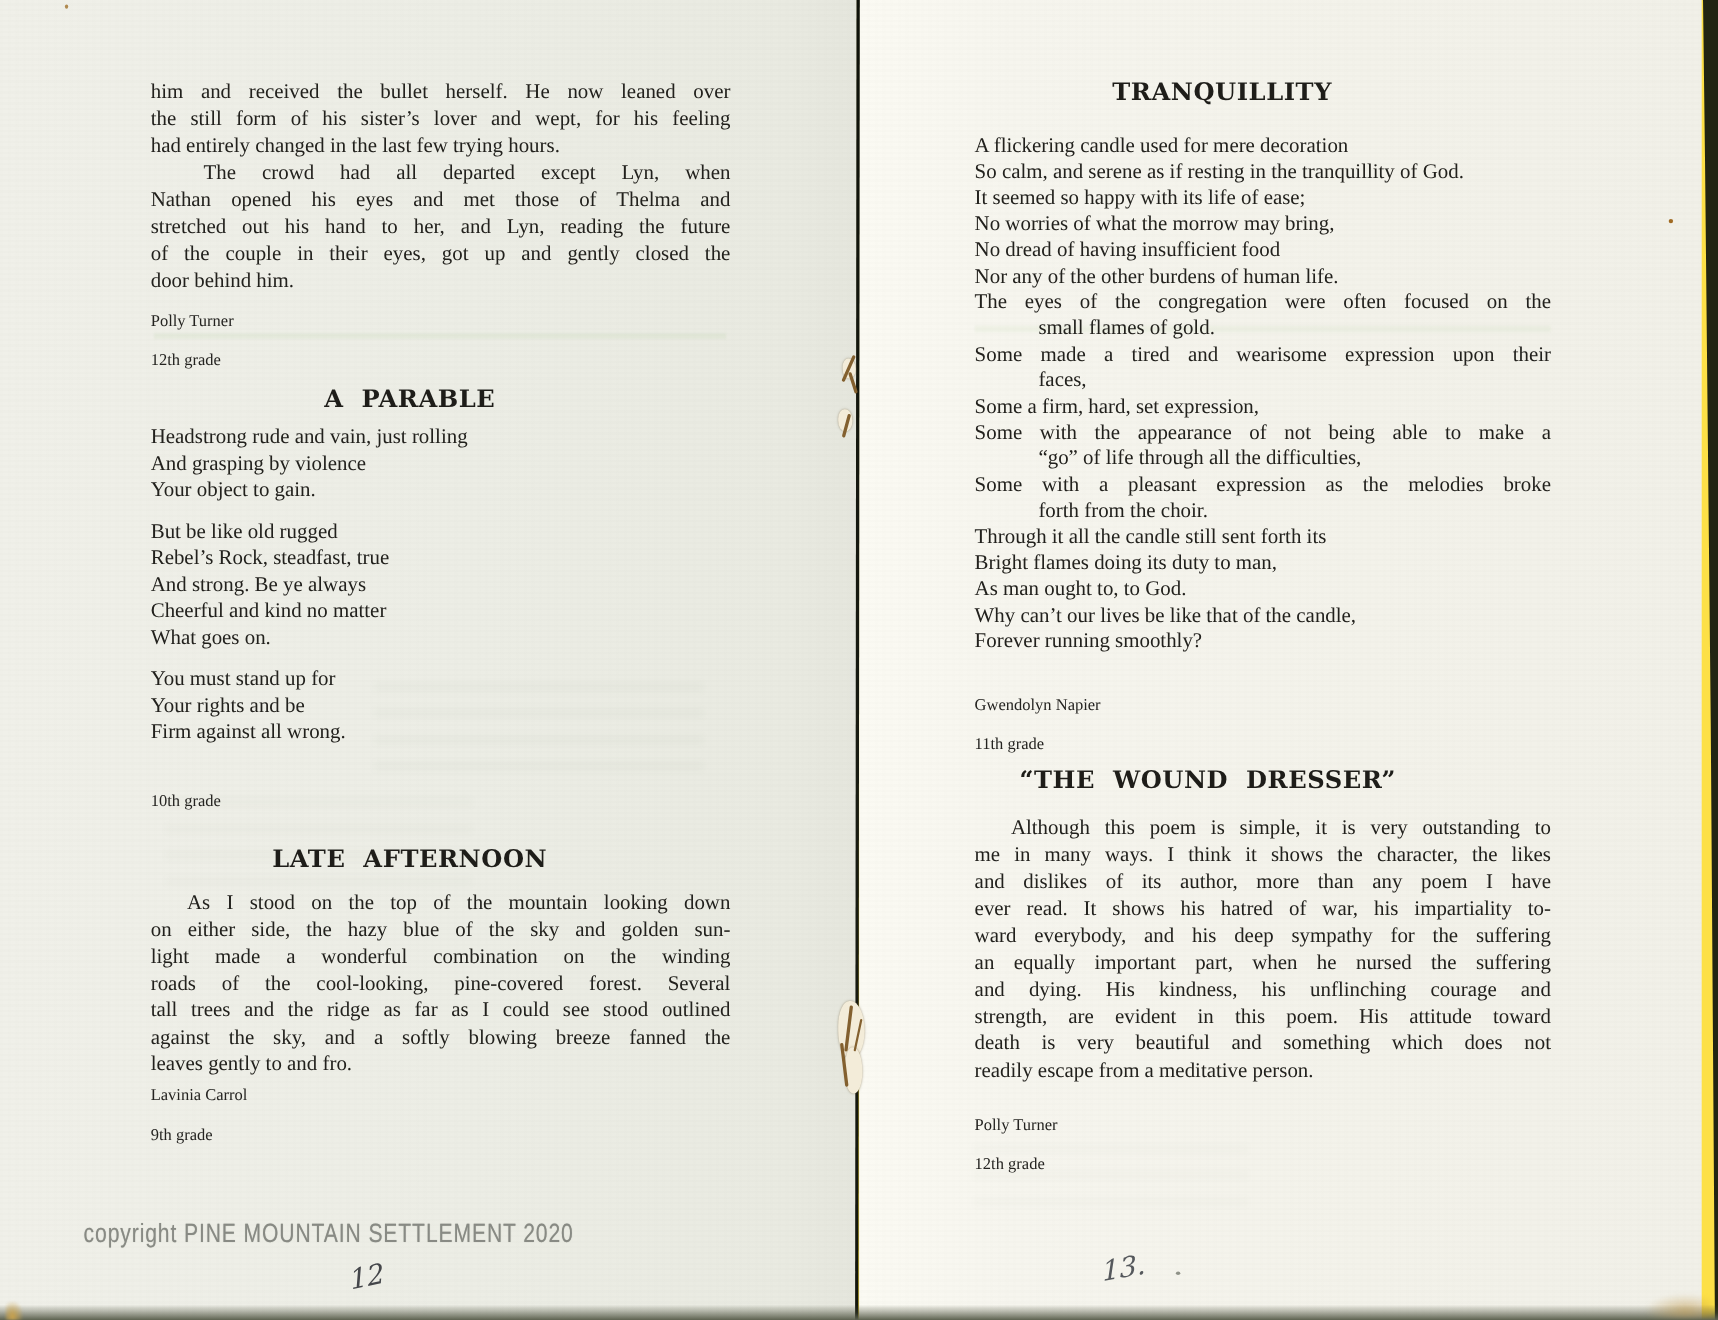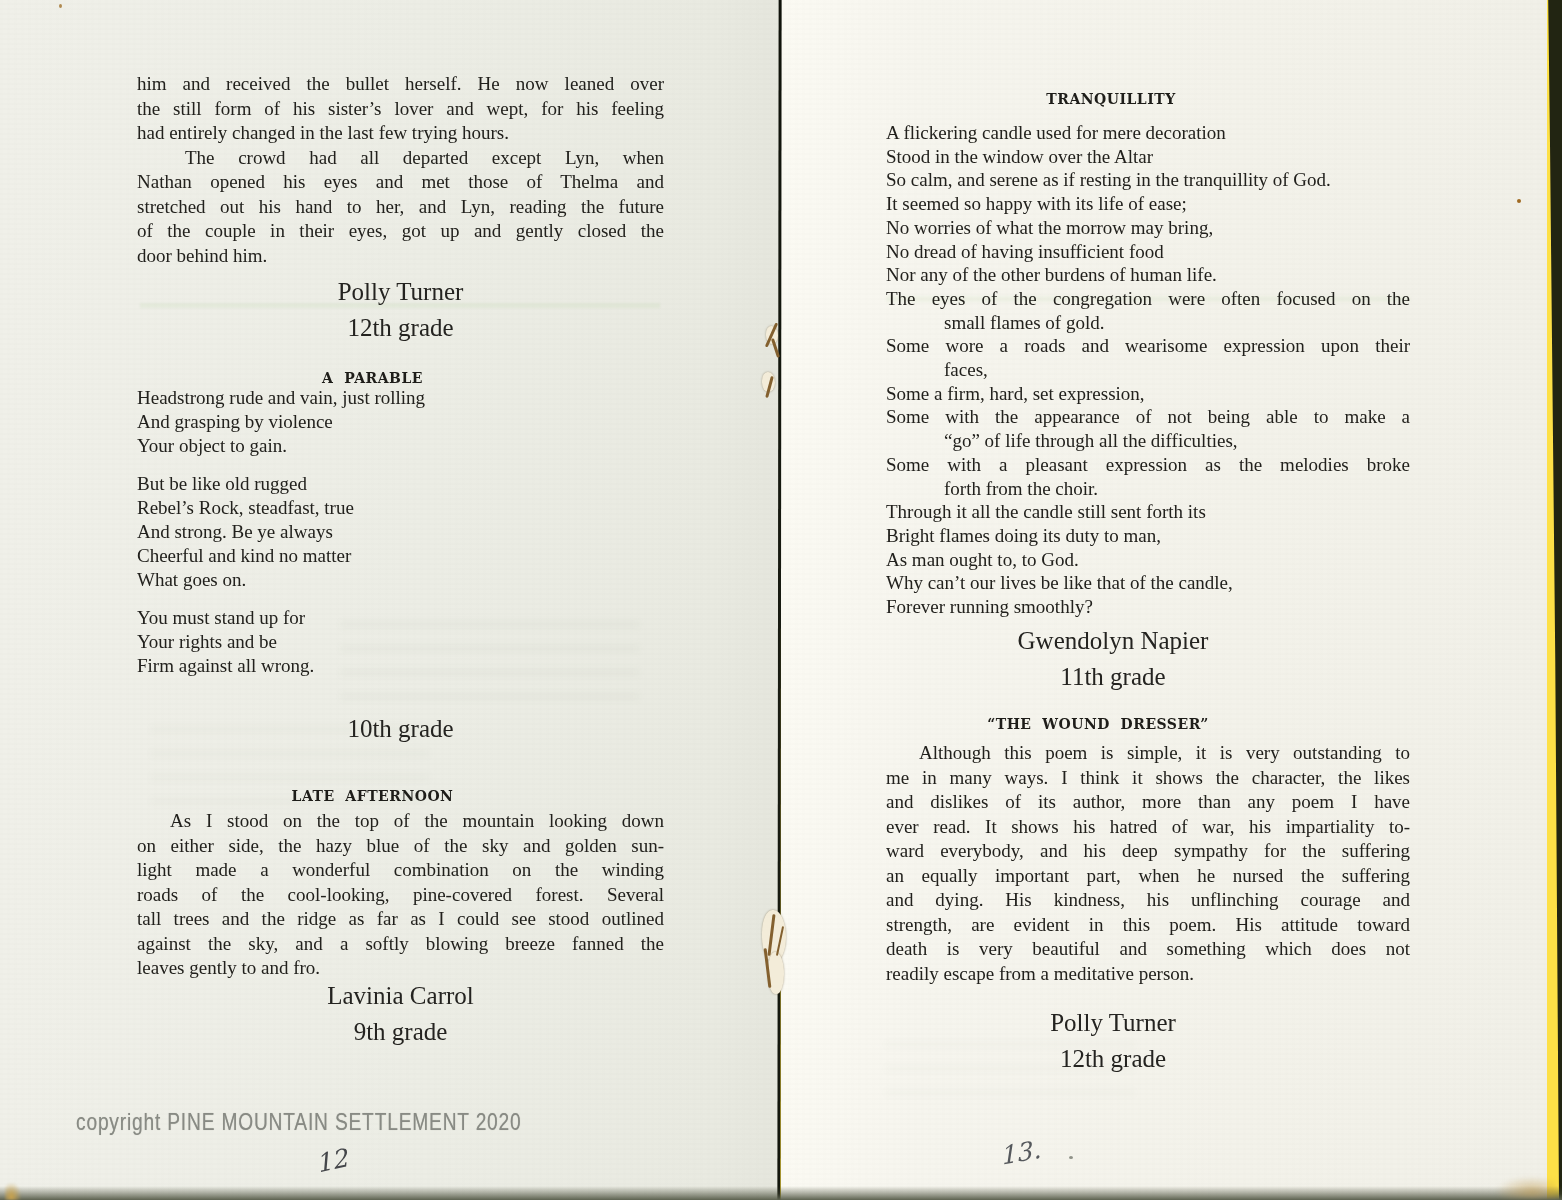--- a/index.html
+++ b/index.html
@@ -47,7 +47,7 @@
   .hang{padding-left:58px;}
   .gap{margin-top:13px;}
   .heading{position:absolute;font-family:"DejaVu Serif",serif;font-weight:bold;
-    font-size:14px;letter-spacing:.5px;text-align:center;white-space:pre;color:#1e1d19;margin-top:20px;}
+    font-size:22px;letter-spacing:.5px;text-align:center;white-space:pre;color:#1e1d19;}
   .byline{position:absolute;text-align:center;font-size:25px;line-height:24px;color:#242320;font-family:Liberation Serif, serif;}
   .byline .grade{margin-top:12px;}
 

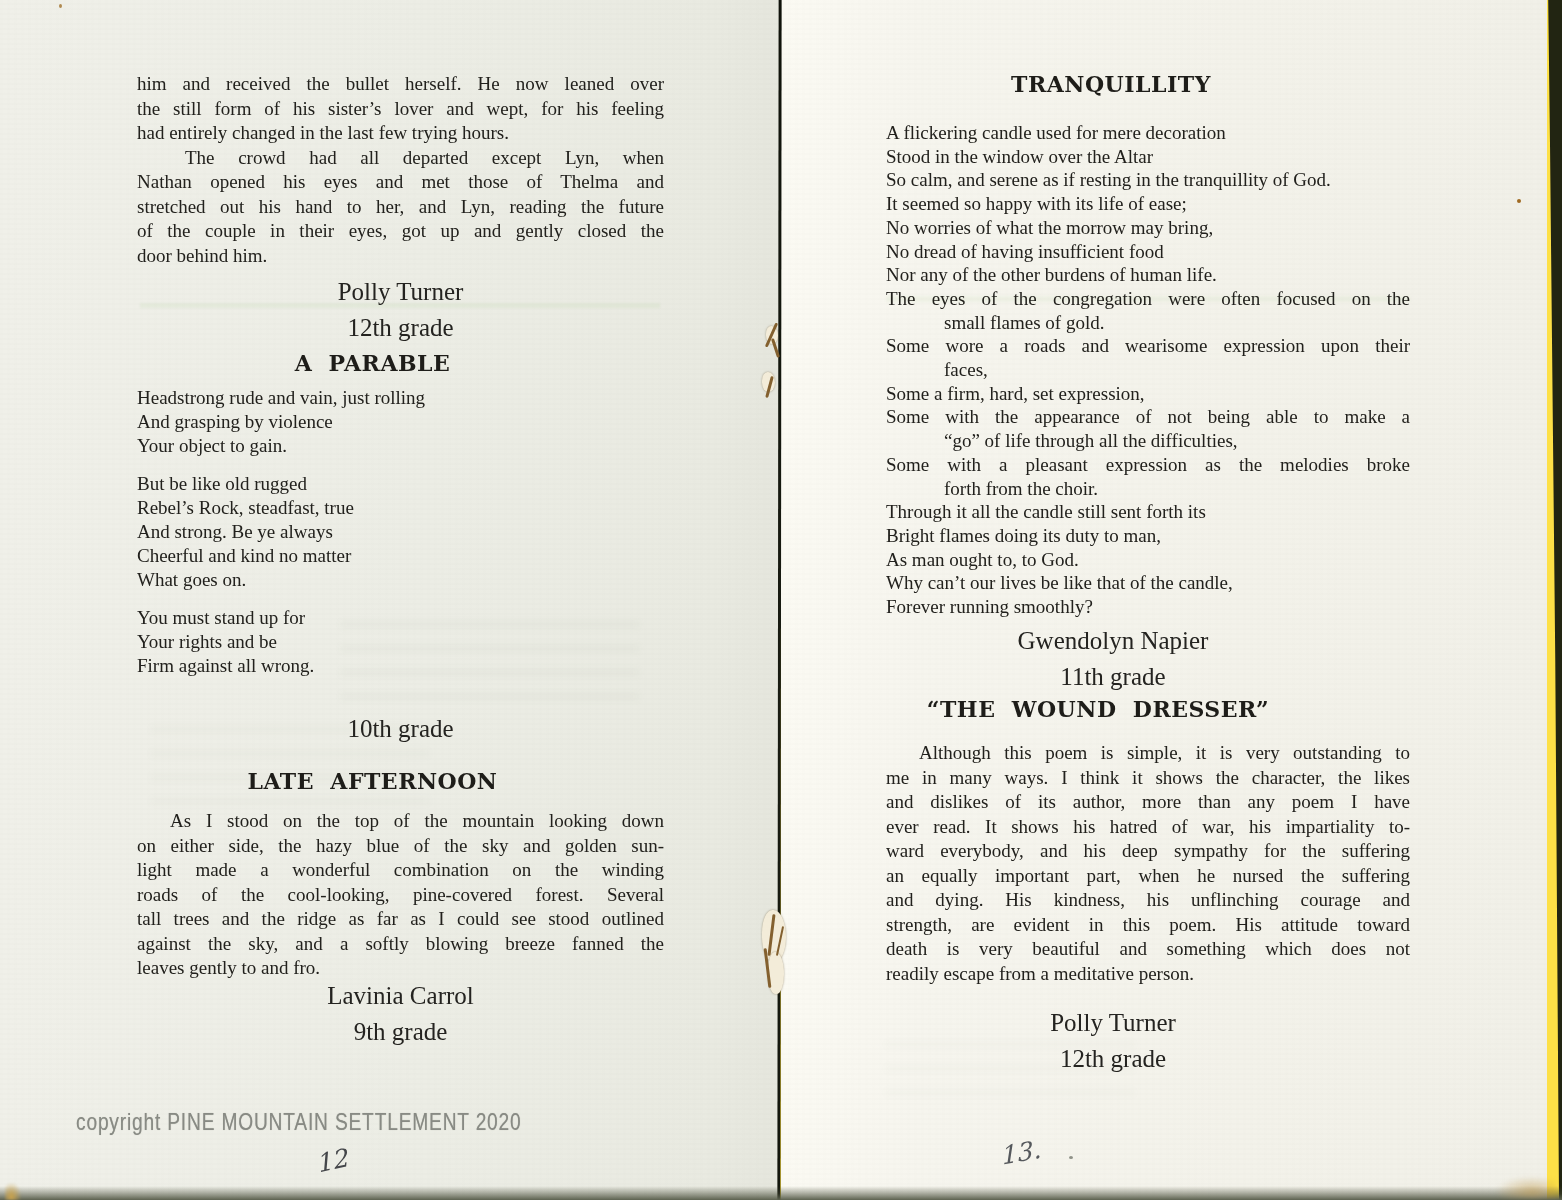--- a/index.html
+++ b/index.html
@@ -161,7 +161,6 @@
 
   <div class="textblock poem tr-poem" style="left:886px;top:121px;width:524px;">
       <div class="line">A flickering candle used for mere decoration</div>
-      <div class="line">Stood in the window over the Altar</div>
       <div class="line">So calm, and serene as if resting in the tranquillity of God.</div>
       <div class="line">It seemed so happy with its life of ease;</div>
       <div class="line">No worries of what the morrow may bring,</div>

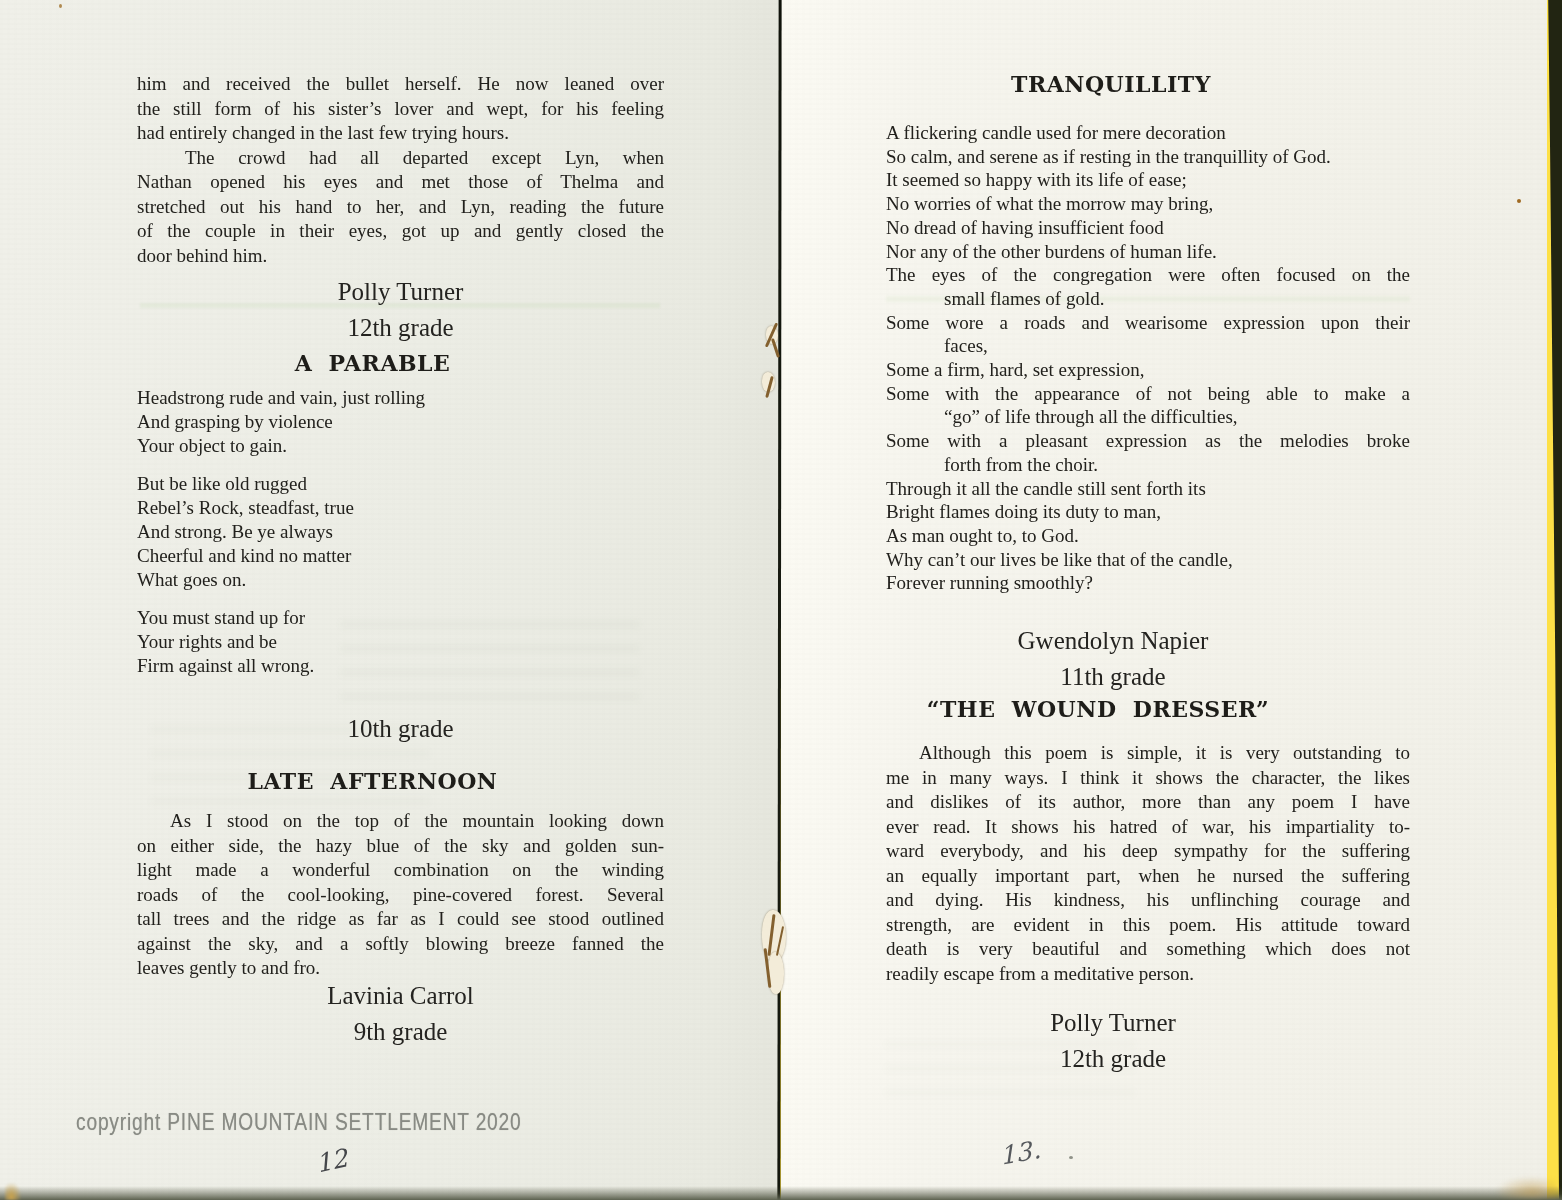--- a/index.html
+++ b/index.html
@@ -48,7 +48,7 @@
   .gap{margin-top:13px;}
   .heading{position:absolute;font-family:"DejaVu Serif",serif;font-weight:bold;
     font-size:22px;letter-spacing:.5px;text-align:center;white-space:pre;color:#1e1d19;}
-  .byline{position:absolute;text-align:center;font-size:25px;line-height:24px;color:#242320;font-family:Liberation Serif, serif;}
+  .byline{position:absolute;text-align:left;font-size:15px;line-height:24px;color:#242320;font-family:Liberation Serif, serif;}
   .byline .grade{margin-top:12px;}
 
   

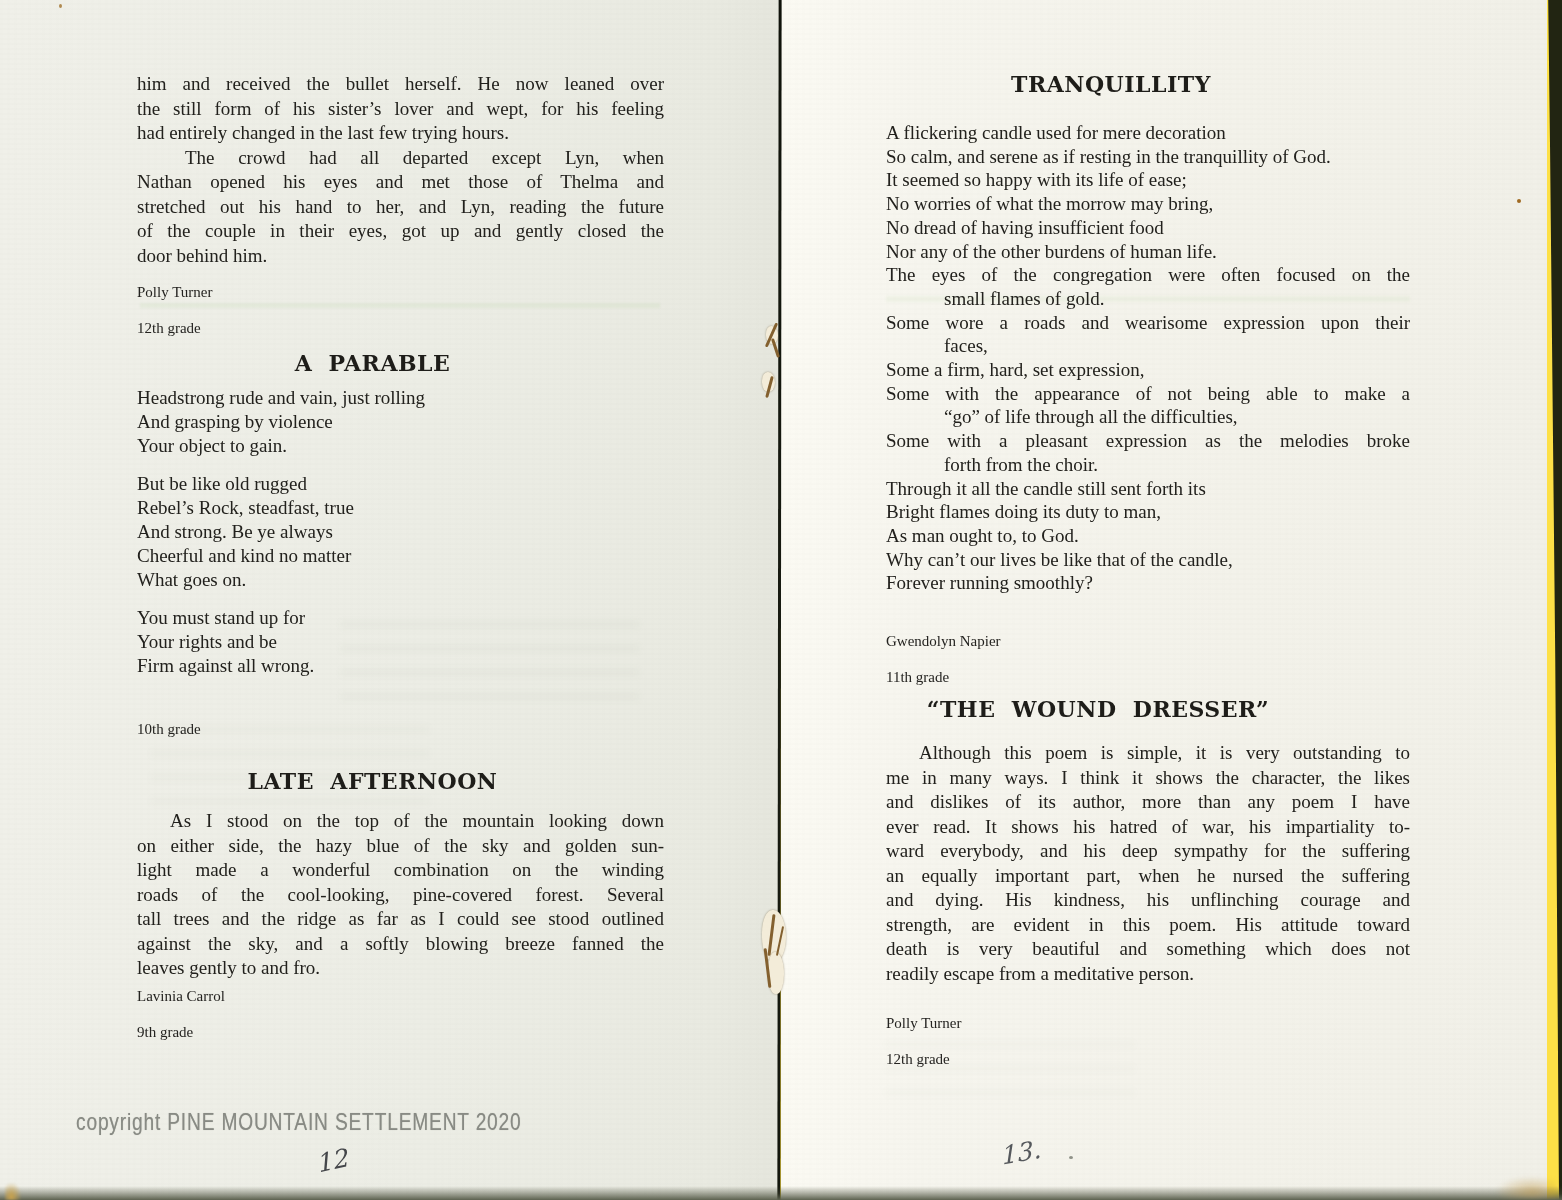--- a/index.html
+++ b/index.html
@@ -168,7 +168,7 @@
       <div class="line">Nor any of the other burdens of human life.</div>
       <div class="line jl">The eyes of the congregation were often focused on the</div>
       <div class="line hang">small flames of gold.</div>
-      <div class="line jl">Some wore a roads and wearisome expression upon their</div>
+      <div class="line jl">Some made a tired and wearisome expression upon their</div>
       <div class="line hang">faces,</div>
       <div class="line">Some a firm, hard, set expression,</div>
       <div class="line jl">Some with the appearance of not being able to make a</div>

